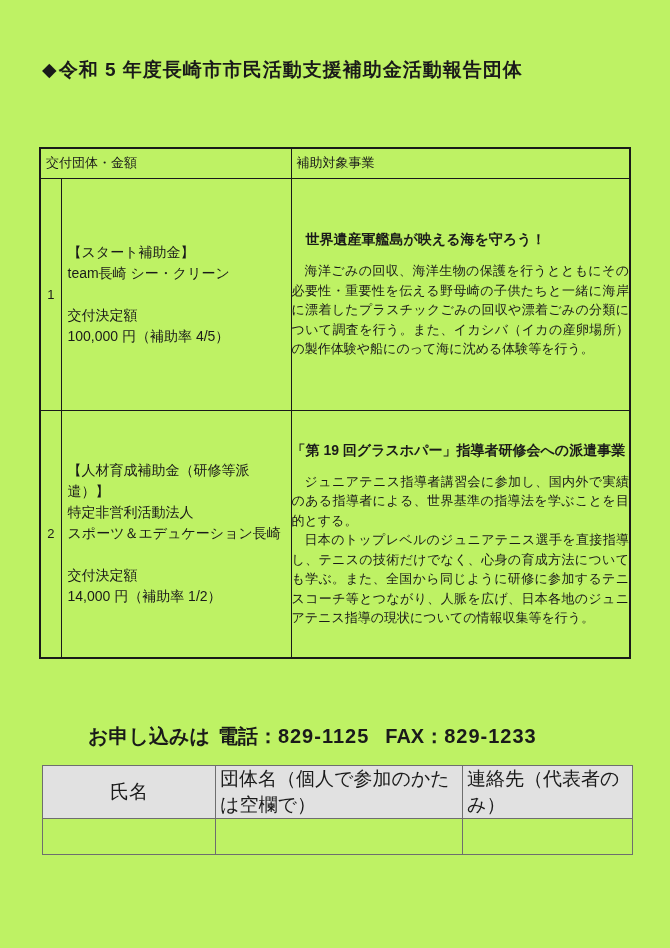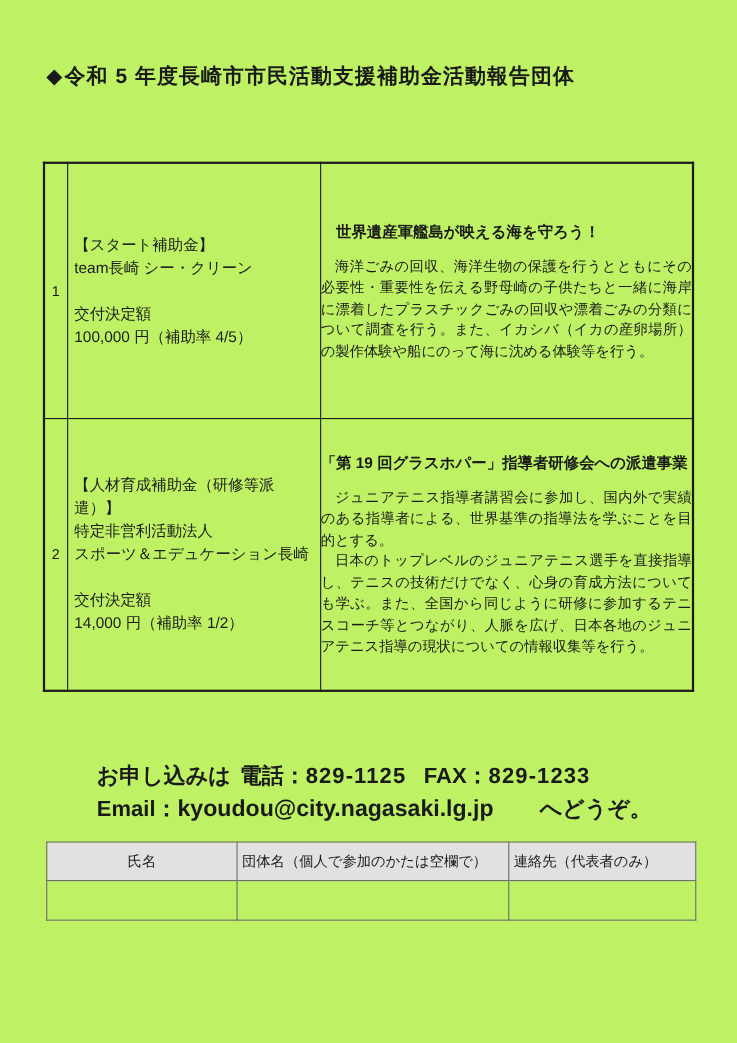--- a/index.html
+++ b/index.html
@@ -124,6 +124,10 @@
         <col style="width:339px">
     </colgroup>
     <tbody>
+        <tr>
+      <th colspan="2">交付団体・金額</th>
+      <th>補助対象事業</th>
+    </tr>
 
     <tr class="grant-row-1">
       <td class="row-no">1</td>

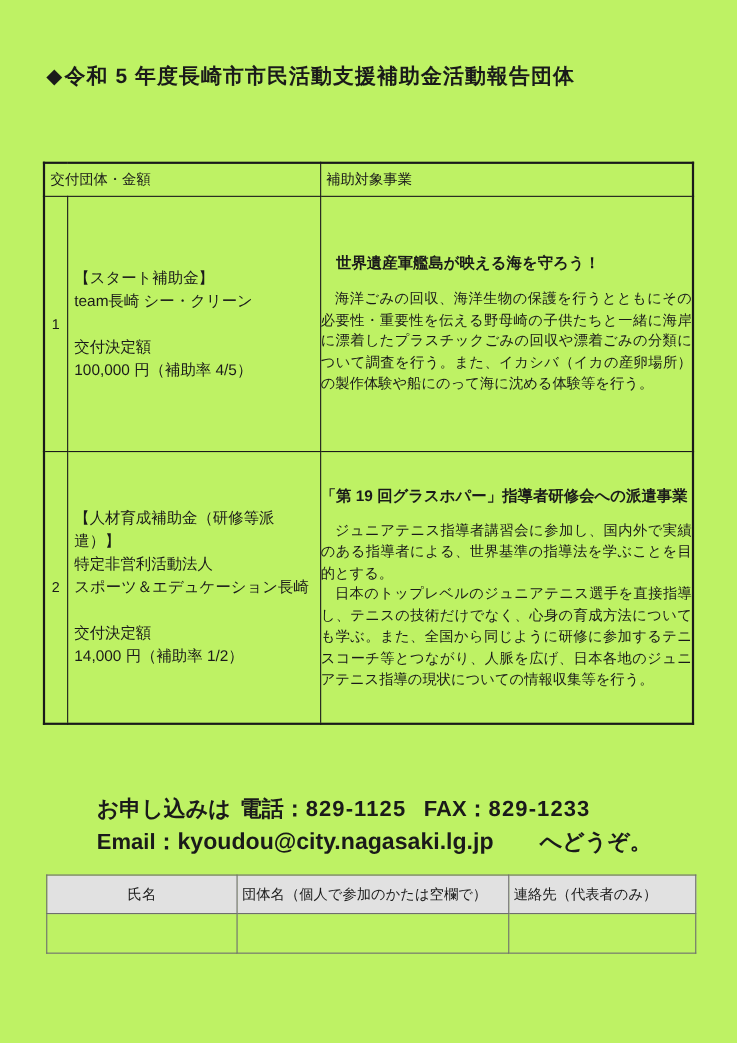--- a/index.html
+++ b/index.html
@@ -167,9 +167,6 @@
     <div>
       <span>お申し込みは</span><span class="lbl-phone">電話：</span><span class="num">829-1125</span><span class="lbl-fax">FAX：</span><span class="num">829-1233</span>
     </div>
-    <div>
-      <span>Email：</span><span class="num email-addr">kyoudou@city.nagasaki.lg.jp</span><span class="suffix">へどうぞ。</span>
-    </div>
   </div>
 
   <table class="signup-table">

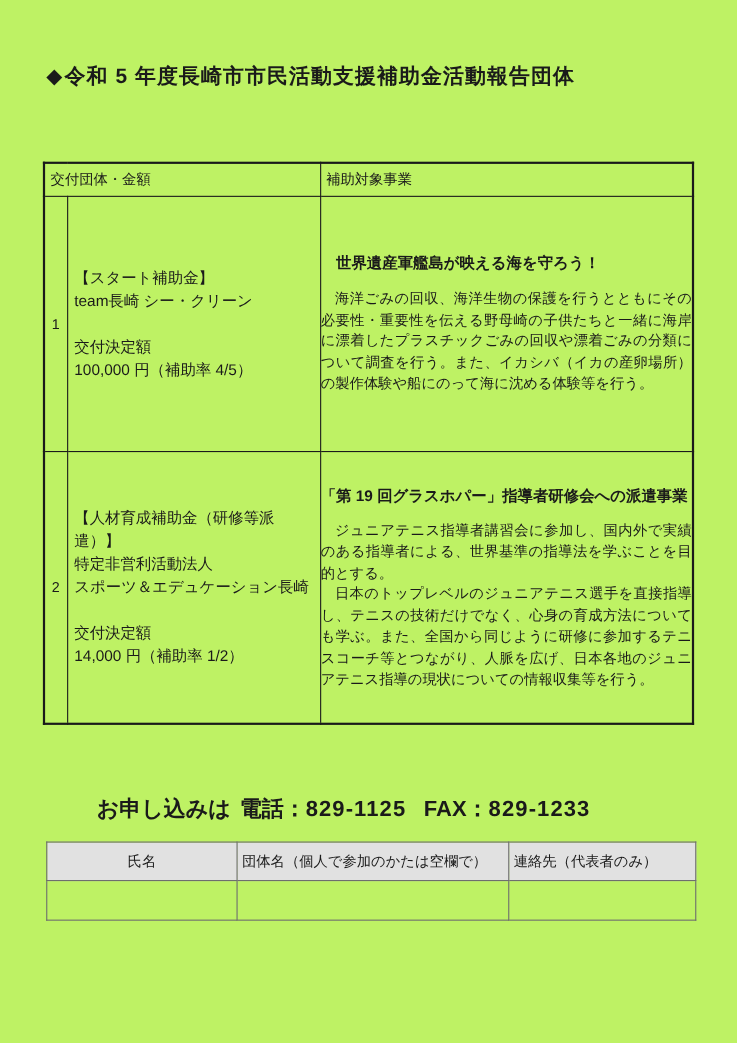--- a/index.html
+++ b/index.html
@@ -95,7 +95,7 @@
     width: 590px;
     border-collapse: collapse;
     table-layout: fixed;
-    font-size: 13px;
+    font-size: 19px;
   }
   table.signup-table th, table.signup-table td {
     border: 1px solid #6e6e6e;

